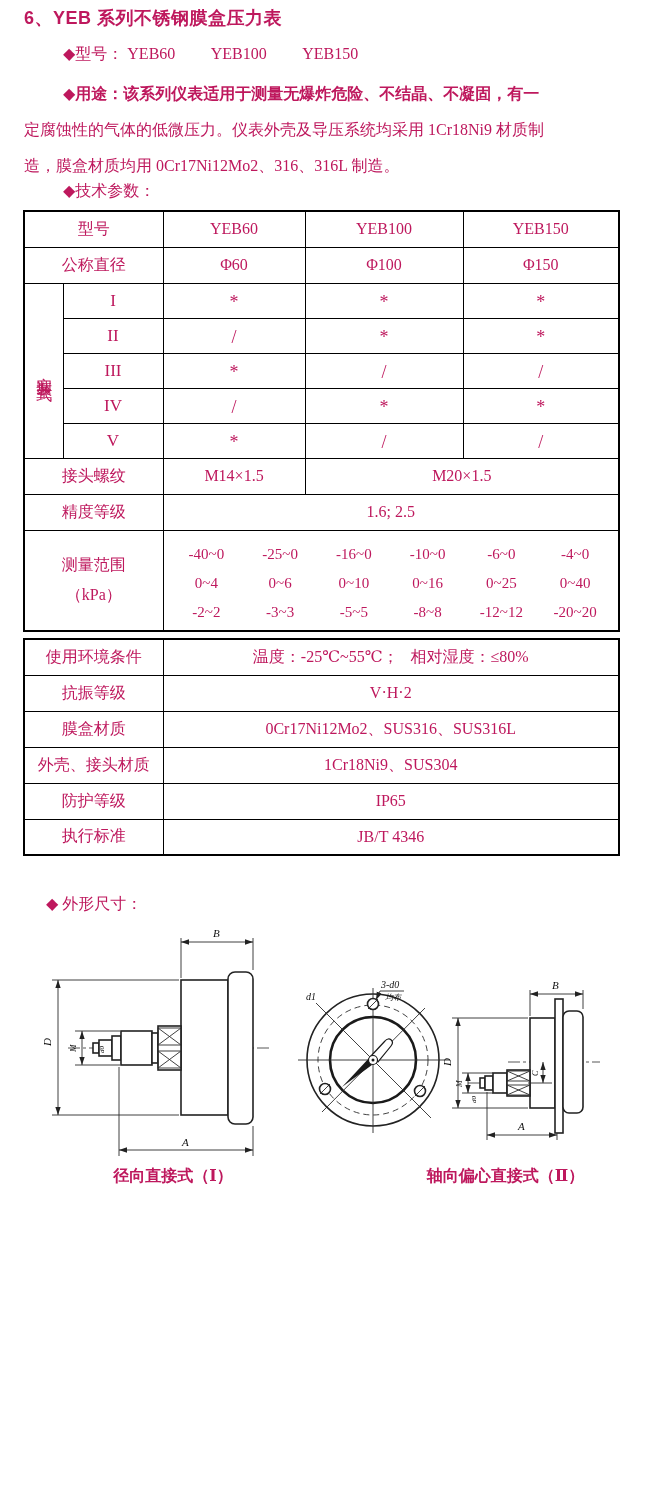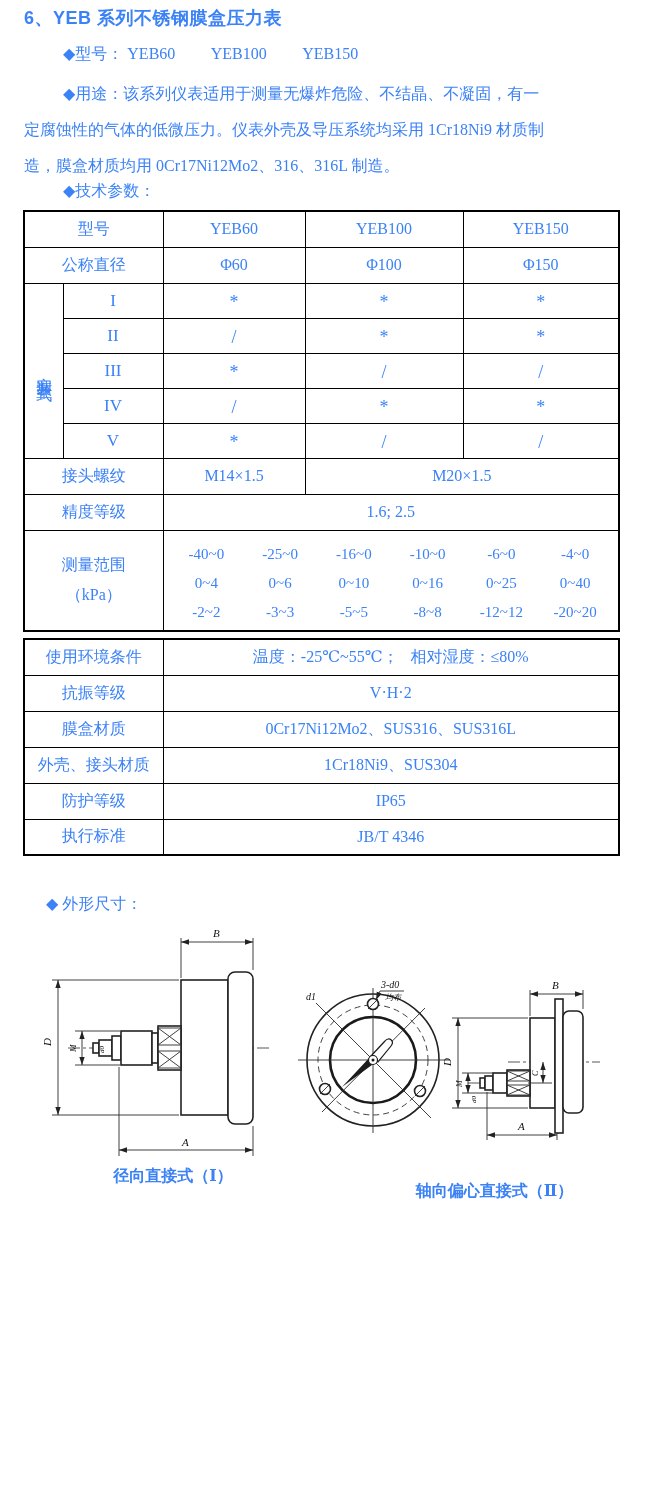--- a/index.html
+++ b/index.html
@@ -4,7 +4,7 @@
 <style>
   html,body{margin:0;padding:0;background:#fff;}
   .page{position:relative;width:650px;height:1308px;background:#fff;overflow:hidden;
-        font-family:"Liberation Serif","DejaVu Serif",serif;color:#3b82f6;}
+        font-family:"Liberation Serif","DejaVu Serif",serif;color:#be185d;}
   .abs{position:absolute;}
   .title{left:24px;top:6px;font-family:"Liberation Sans","DejaVu Sans",sans-serif;
          font-weight:bold;font-size:18px;letter-spacing:.5px;}

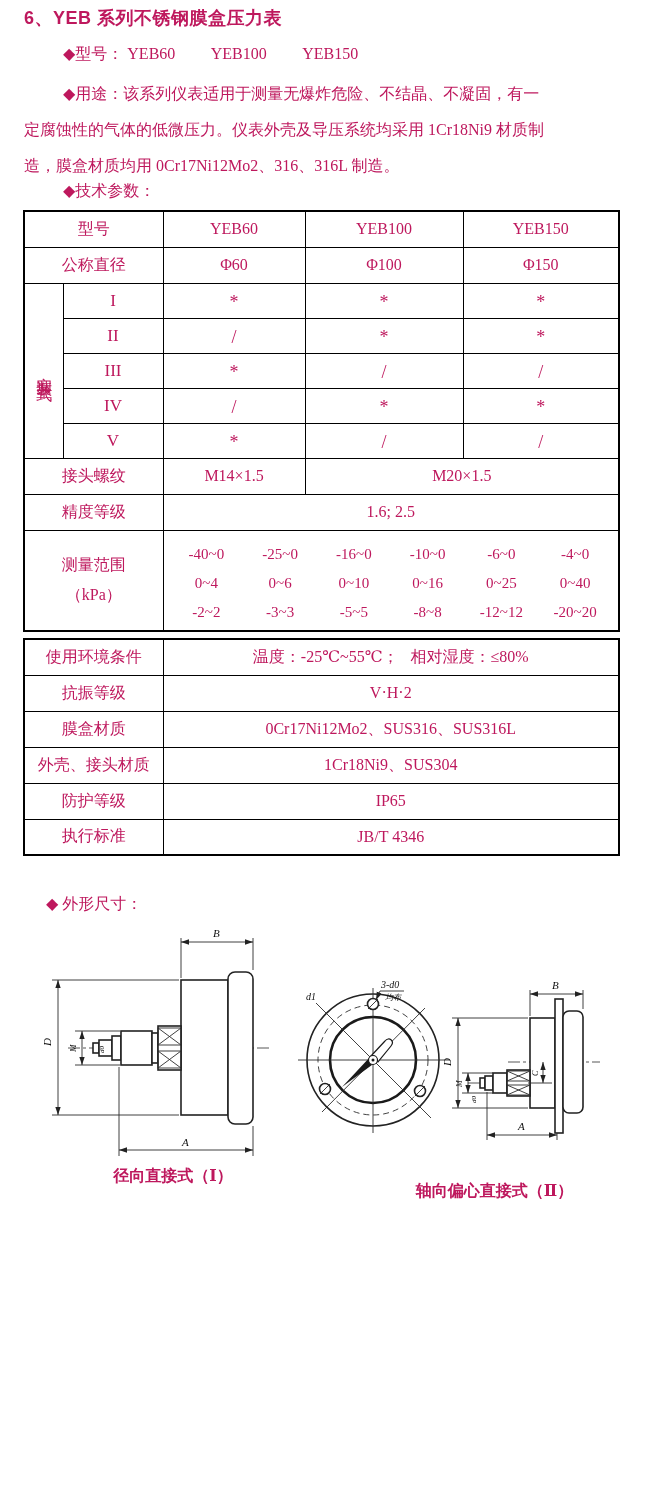--- a/index.html
+++ b/index.html
@@ -11,7 +11,7 @@
   .model-line{left:63px;top:44px;font-size:16px;}
   .model-line .model{margin-right:32px;}
   .usage{left:24px;top:76px;width:604px;font-size:16px;line-height:36px;}
-  .usage .l0{text-indent:39px;}
+  .usage .l0{text-indent:39px;font-weight:bold;}
   .tech-heading{left:63px;top:181px;font-size:16px;}
   .dims-heading{left:46px;top:894px;font-size:16px;}
   table{border-collapse:collapse;table-layout:fixed;background:#fff;border:2px solid #000;}

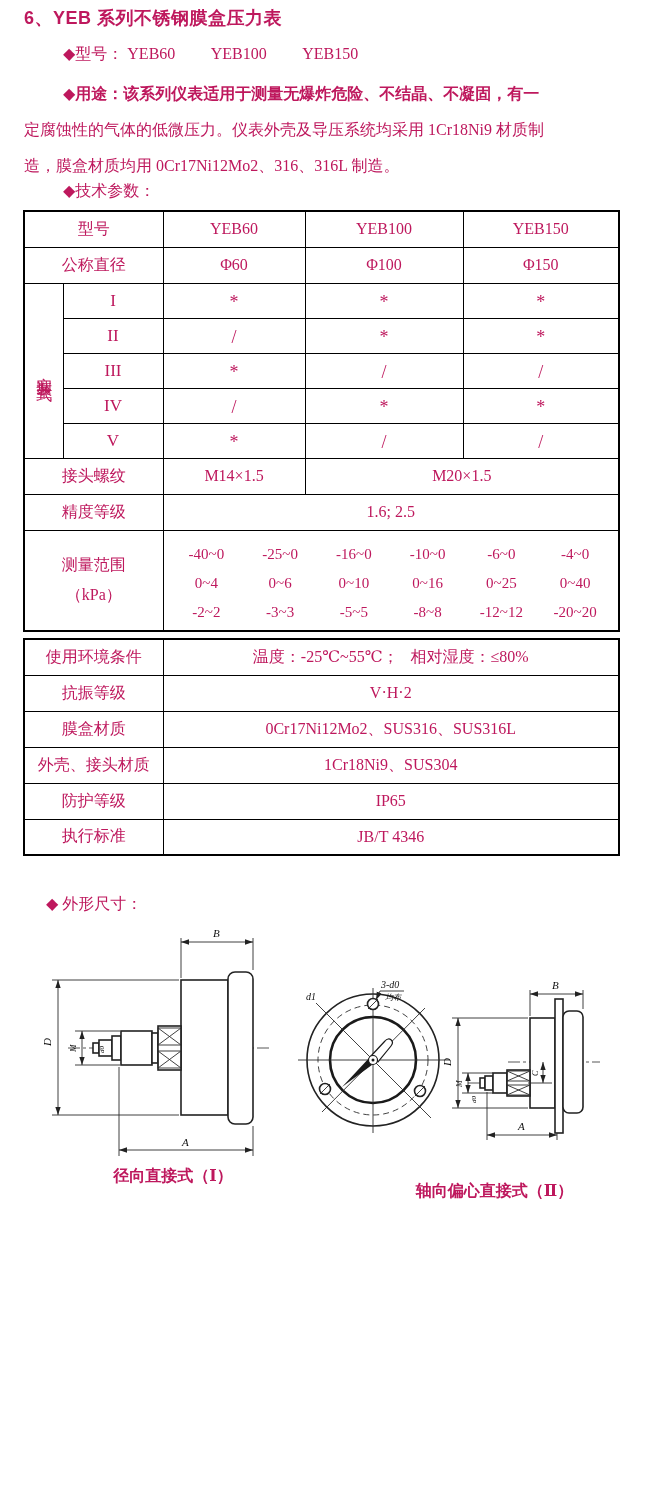--- a/index.html
+++ b/index.html
@@ -31,7 +31,7 @@
   .env-val{white-space:pre;}
   .caption{font-size:16px;font-weight:bold;text-align:center;}
   .cap1{left:88px;top:1166px;width:170px;}
-  .cap2{left:392px;top:1166px;width:205px;margin-top:15px;}
+  .cap2{left:403px;top:1166px;width:205px;}
   svg{position:absolute;left:0;top:900px;}
   svg text{font-family:"Liberation Serif","DejaVu Serif",serif;font-style:italic;fill:#111;}
   .med{stroke:#222;stroke-width:1.6;fill:#fff;}

